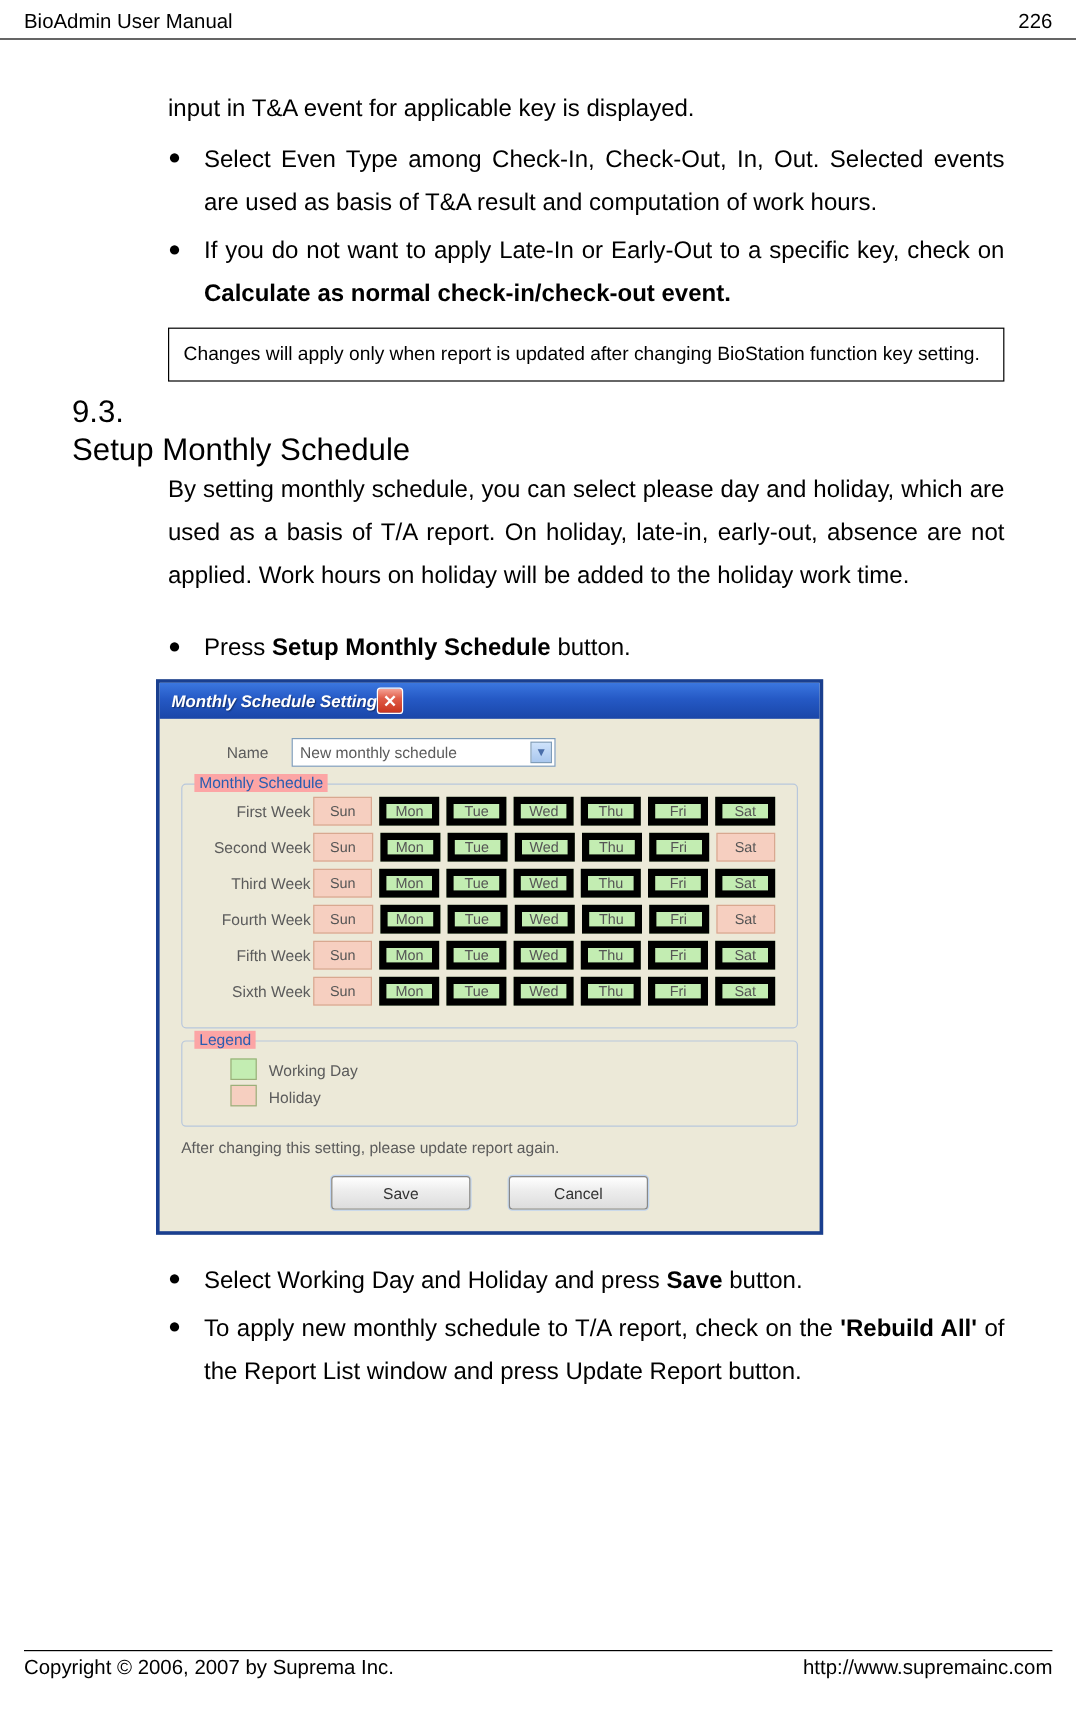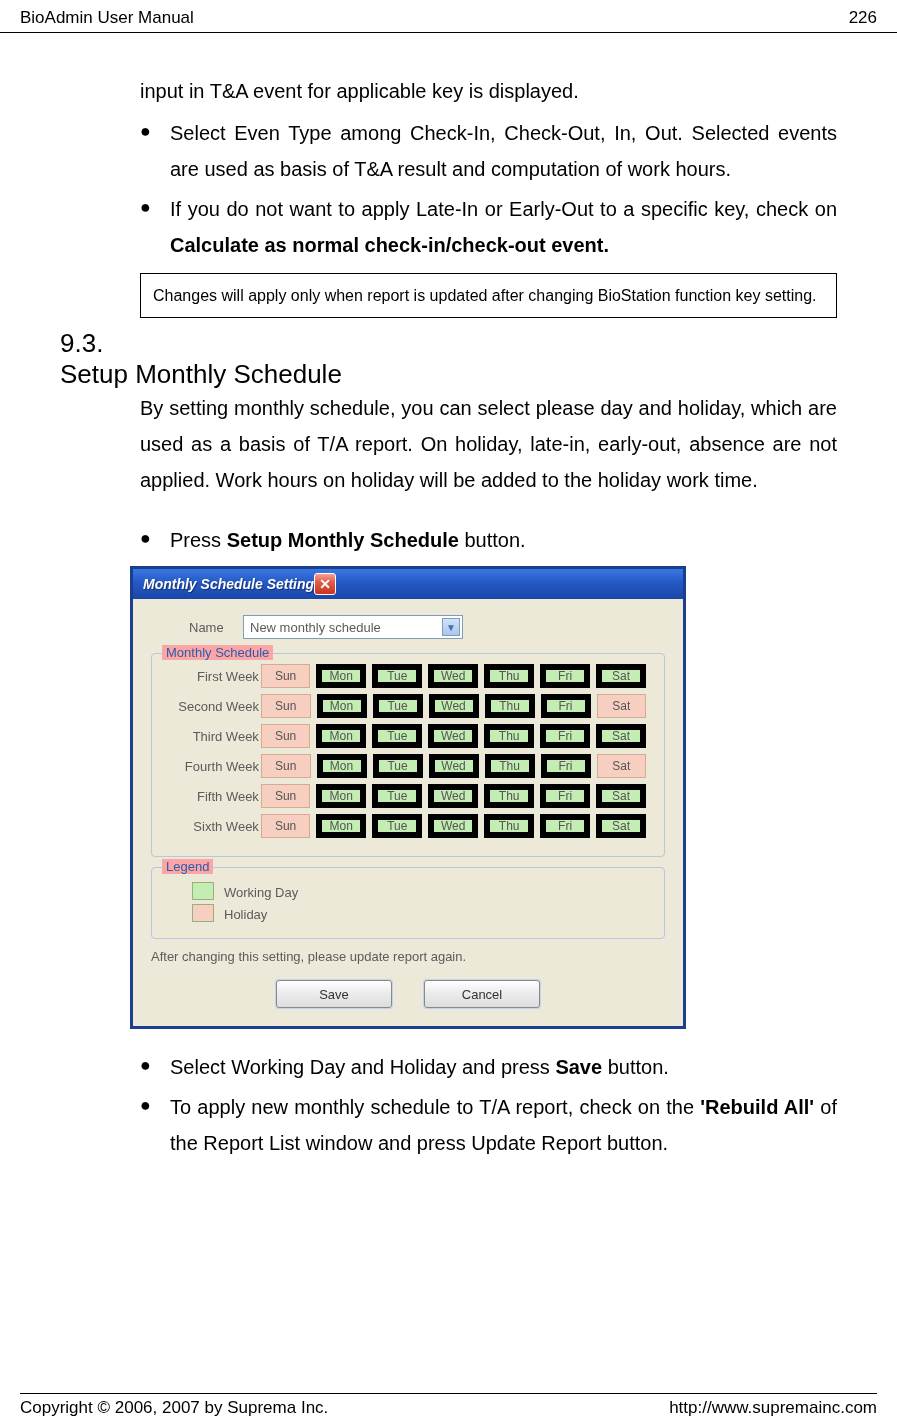--- a/index.html
+++ b/index.html
@@ -173,7 +173,7 @@
     }
     .footer {
       position: absolute;
-      bottom: 8px;
+      bottom: 26px;
       left: 20px;
       right: 20px;
       border-top: 1px solid #000;

